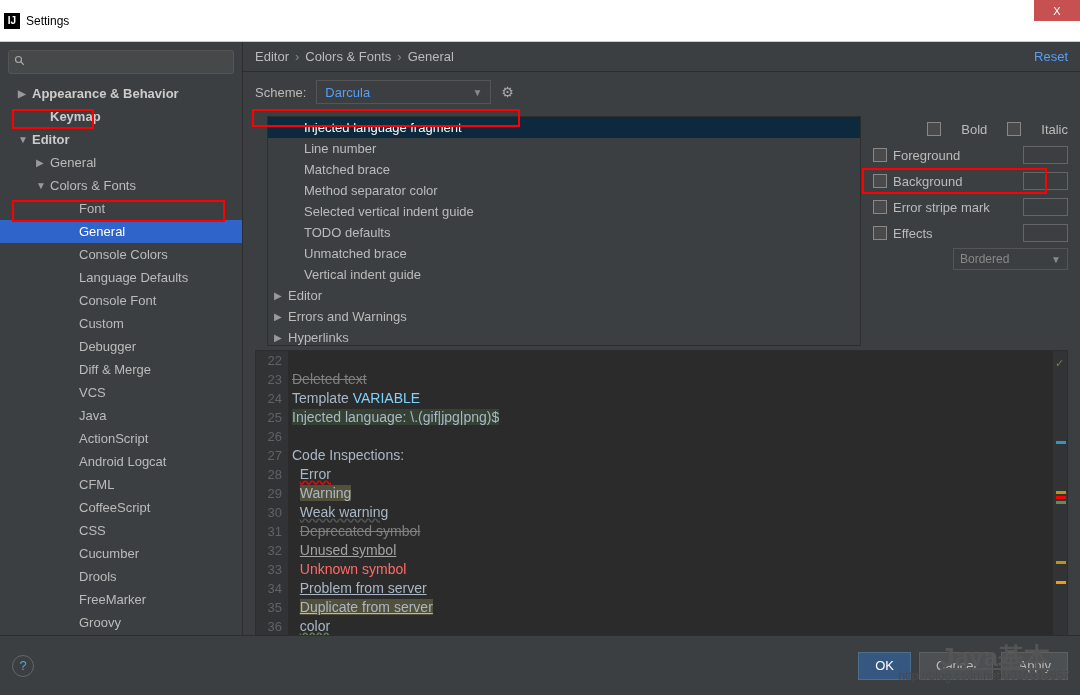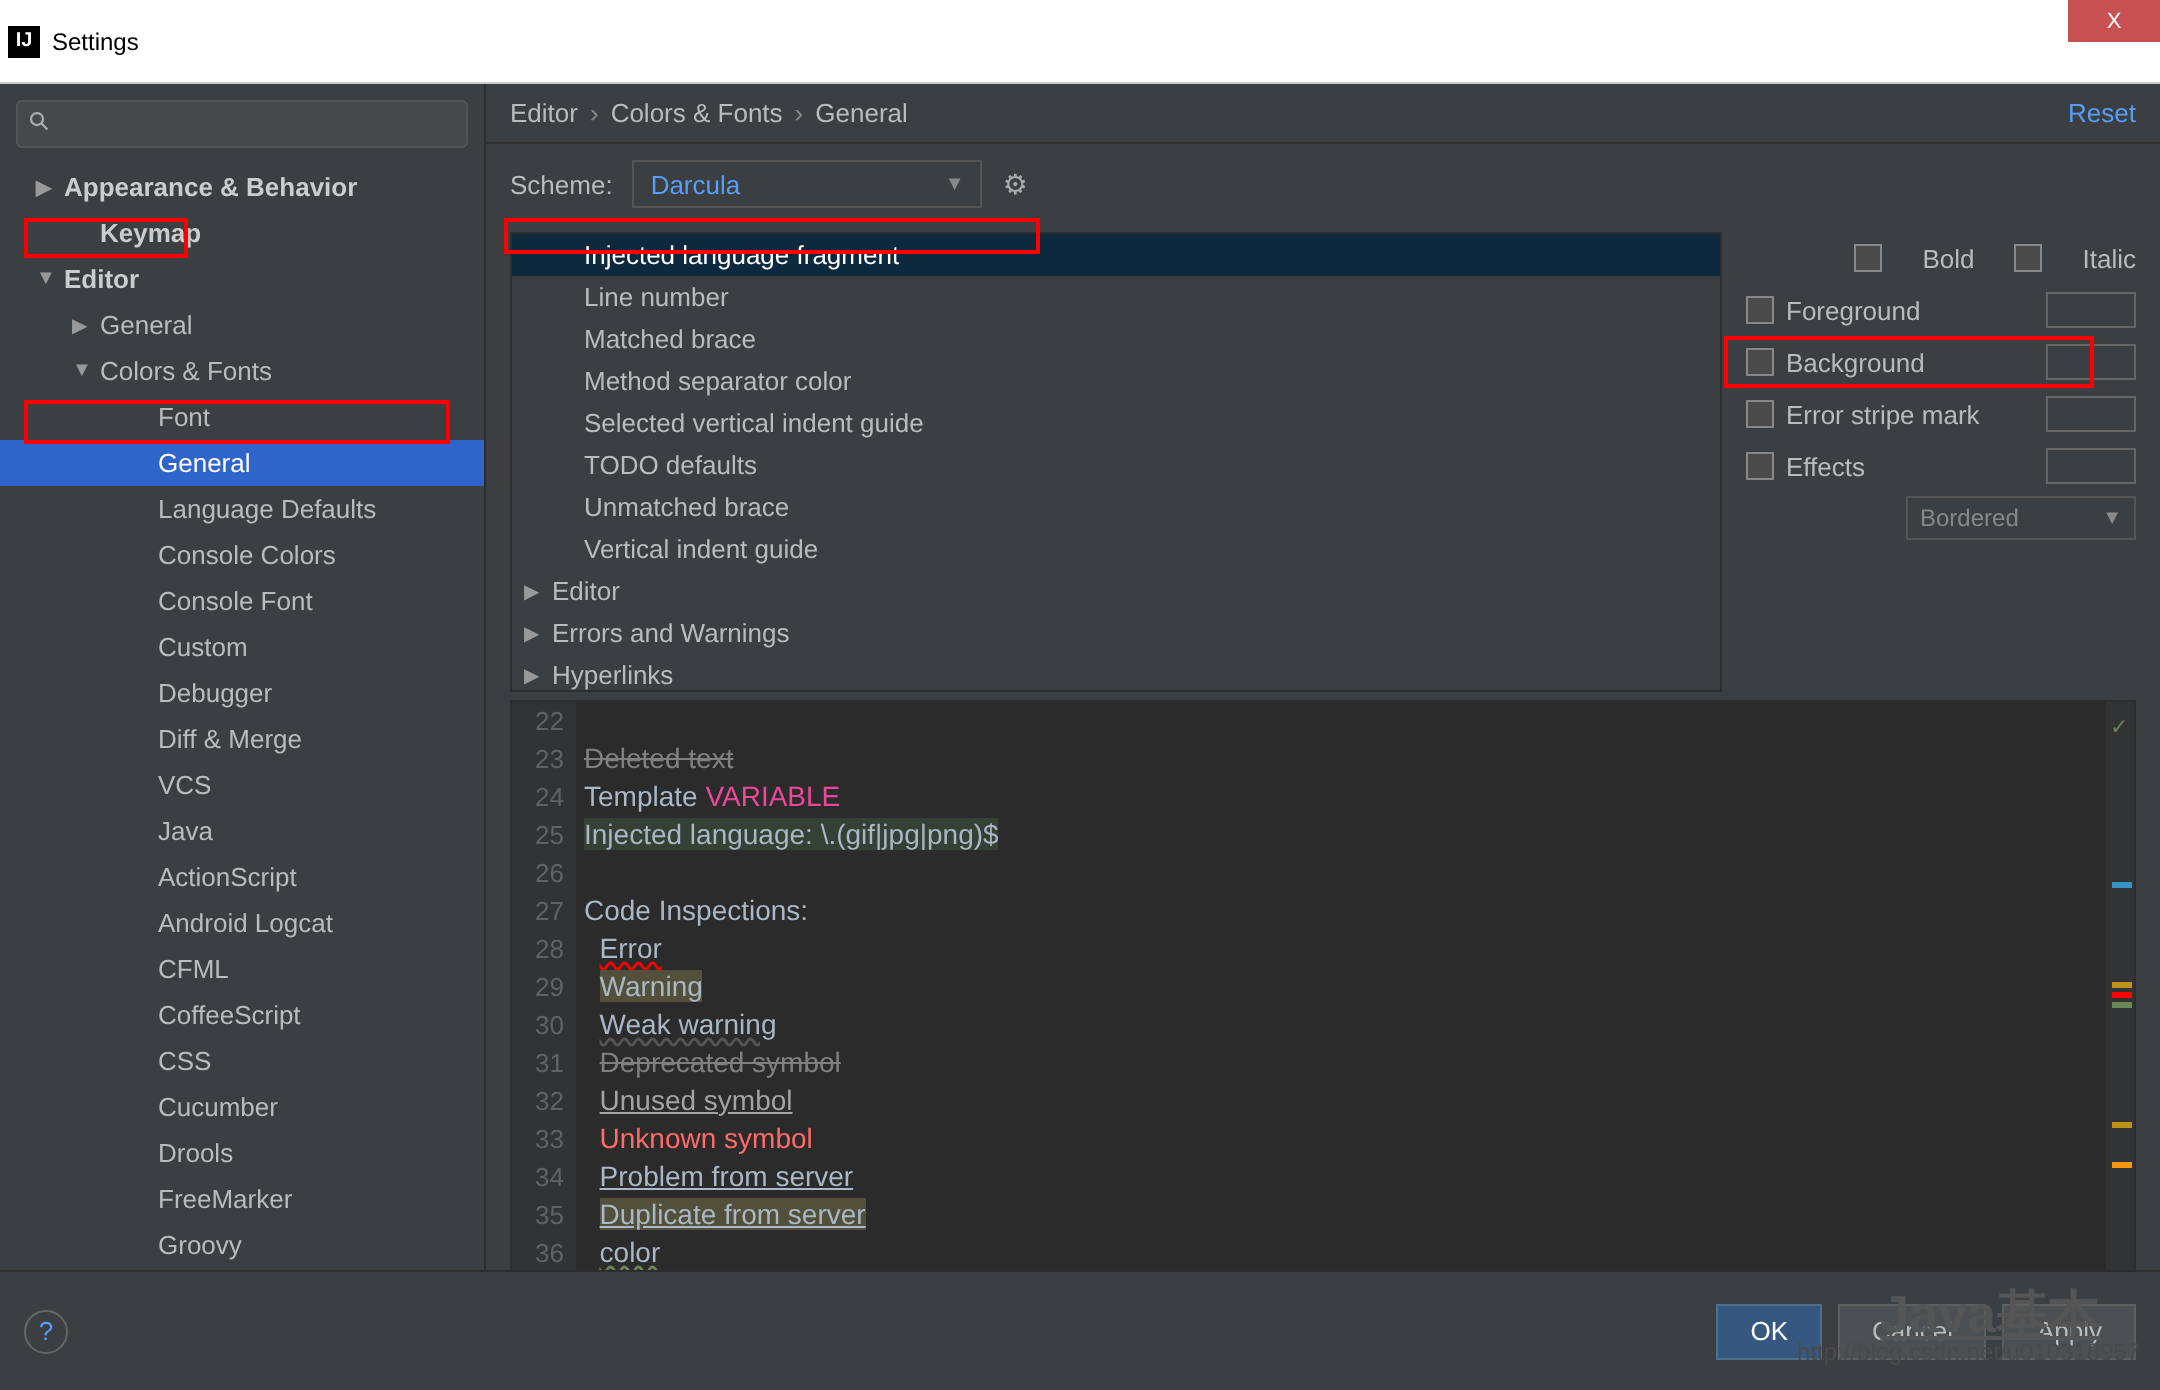--- a/index.html
+++ b/index.html
@@ -38,7 +38,7 @@
 .gear { width: 16px; height: 16px; color: #aaa; font-size: 14px; }
 
 .options-row { display: flex; height: 230px; padding: 0 12px; gap: 12px; }
-.tree2 { flex: 1; background: #3c3f41; border: 1px solid #2d2d2d; overflow-y: auto; font-size: 13px; color: #bbb; }
+.tree2 { flex: 1; background: #3c3f41; border: 1px solid #2d2d2d; overflow-y: auto; font-size: 13px; color: #bbb; margin-left: 12px; }
 .t2-item { padding: 3px 8px 3px 36px; cursor: pointer; display: flex; align-items: center; }
 .t2-item .arrow2 { margin-left: -16px; width: 14px; font-size: 10px; color: #999; }
 .t2-item.sel { background: #0d293e; color: #fff; }

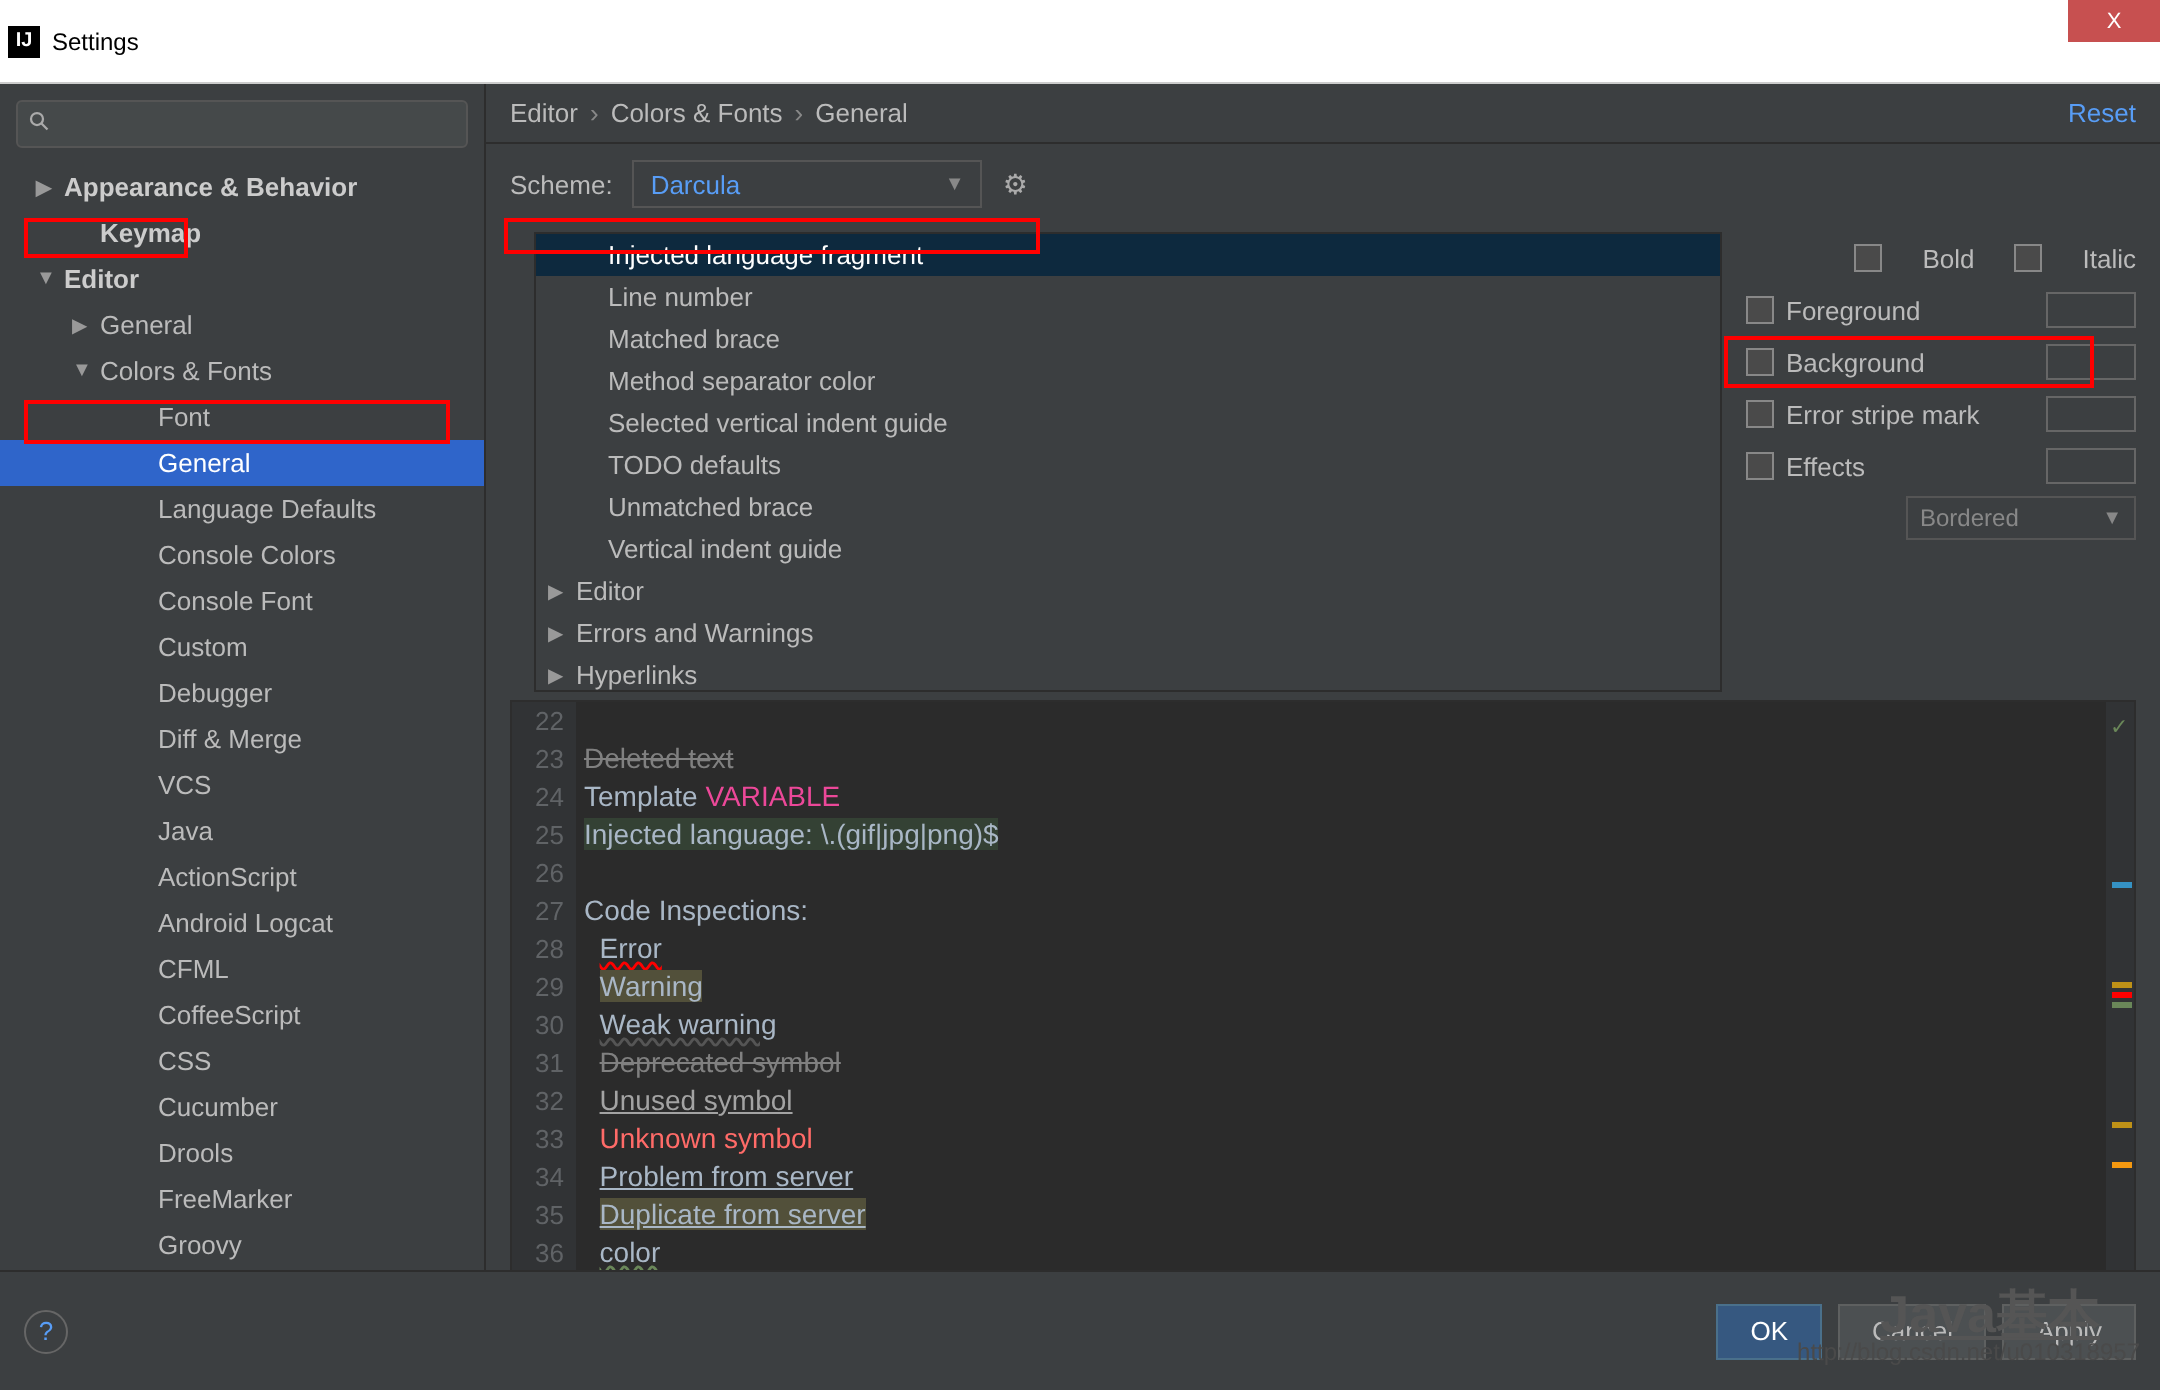--- a/index.html
+++ b/index.html
@@ -127,11 +127,11 @@
         </div>
         <div class="tree-item pad-3">
           <span class="arrow"></span>
+          <span>Console Colors</span>
+        </div>
+        <div class="tree-item pad-3">
+          <span class="arrow"></span>
           <span>Language Defaults</span>
-        </div>
-        <div class="tree-item pad-3">
-          <span class="arrow"></span>
-          <span>Console Colors</span>
         </div>
         <div class="tree-item pad-3">
           <span class="arrow"></span>

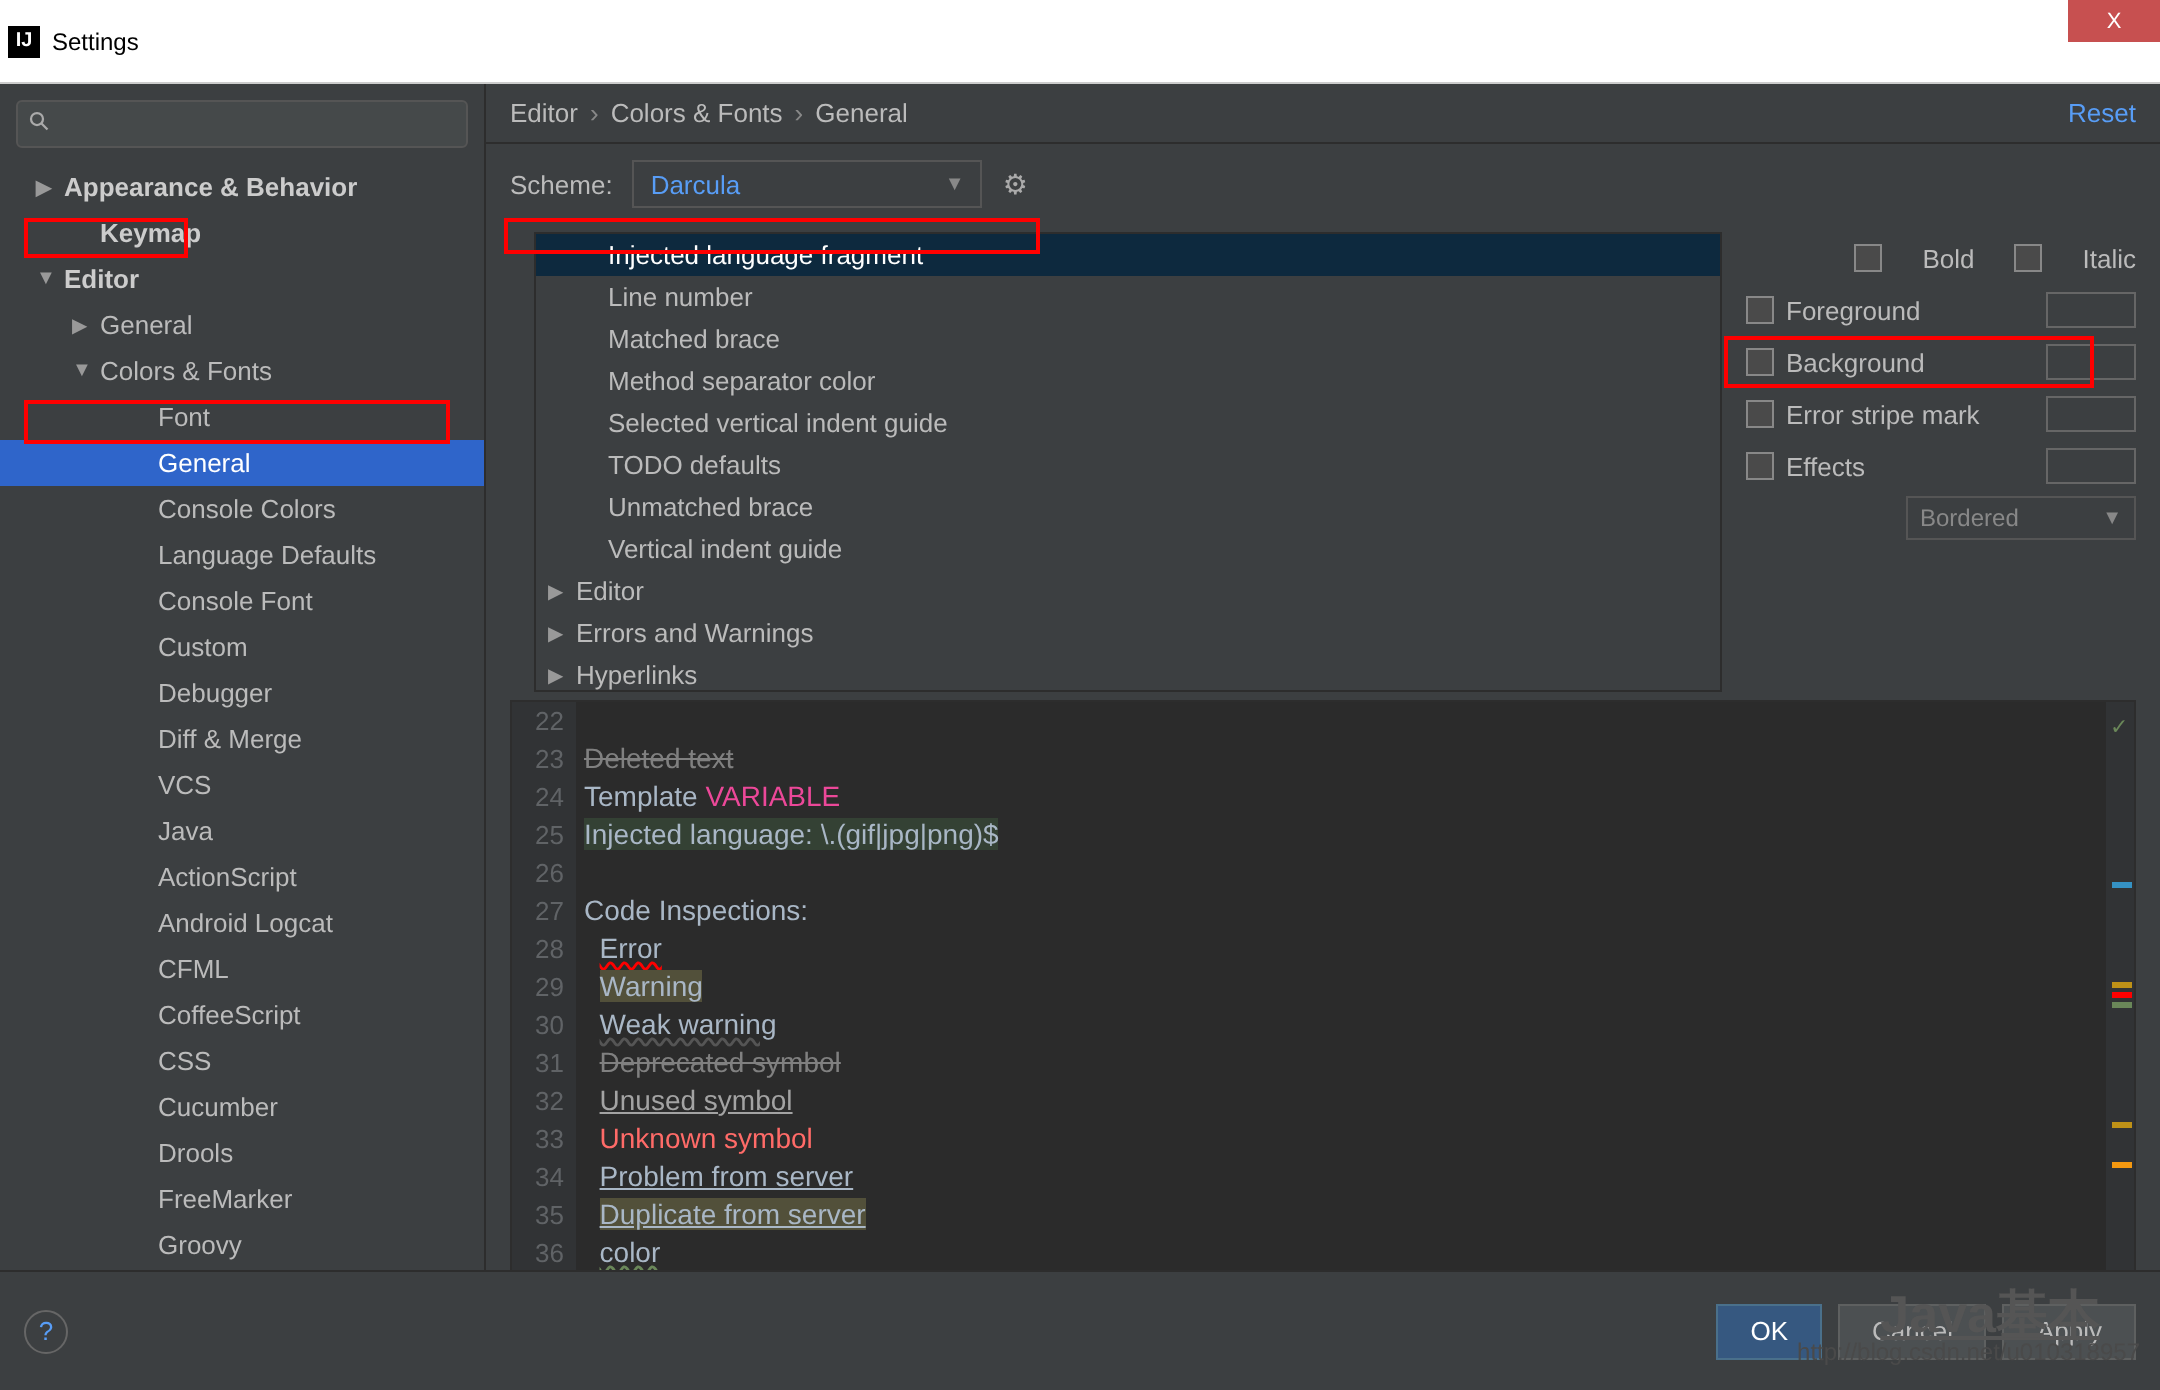--- a/index.html
+++ b/index.html
@@ -55,7 +55,7 @@
 .gutter { width: 32px; background: #313335; color: #606366; text-align: right; padding-right: 6px; line-height: 19px; font-size: 13px; }
 .code { flex: 1; line-height: 19px; padding-left: 4px; color: #a9b7c6; white-space: pre; }
 .strike { text-decoration: line-through; color: #808080; }
-.var { color: #ec4899; }
+.var { color: #7dd3fc; }
 .underline { text-decoration: underline; }
 .wavy { text-decoration: underline wavy; }
 .green-bg { background: #344134; }

